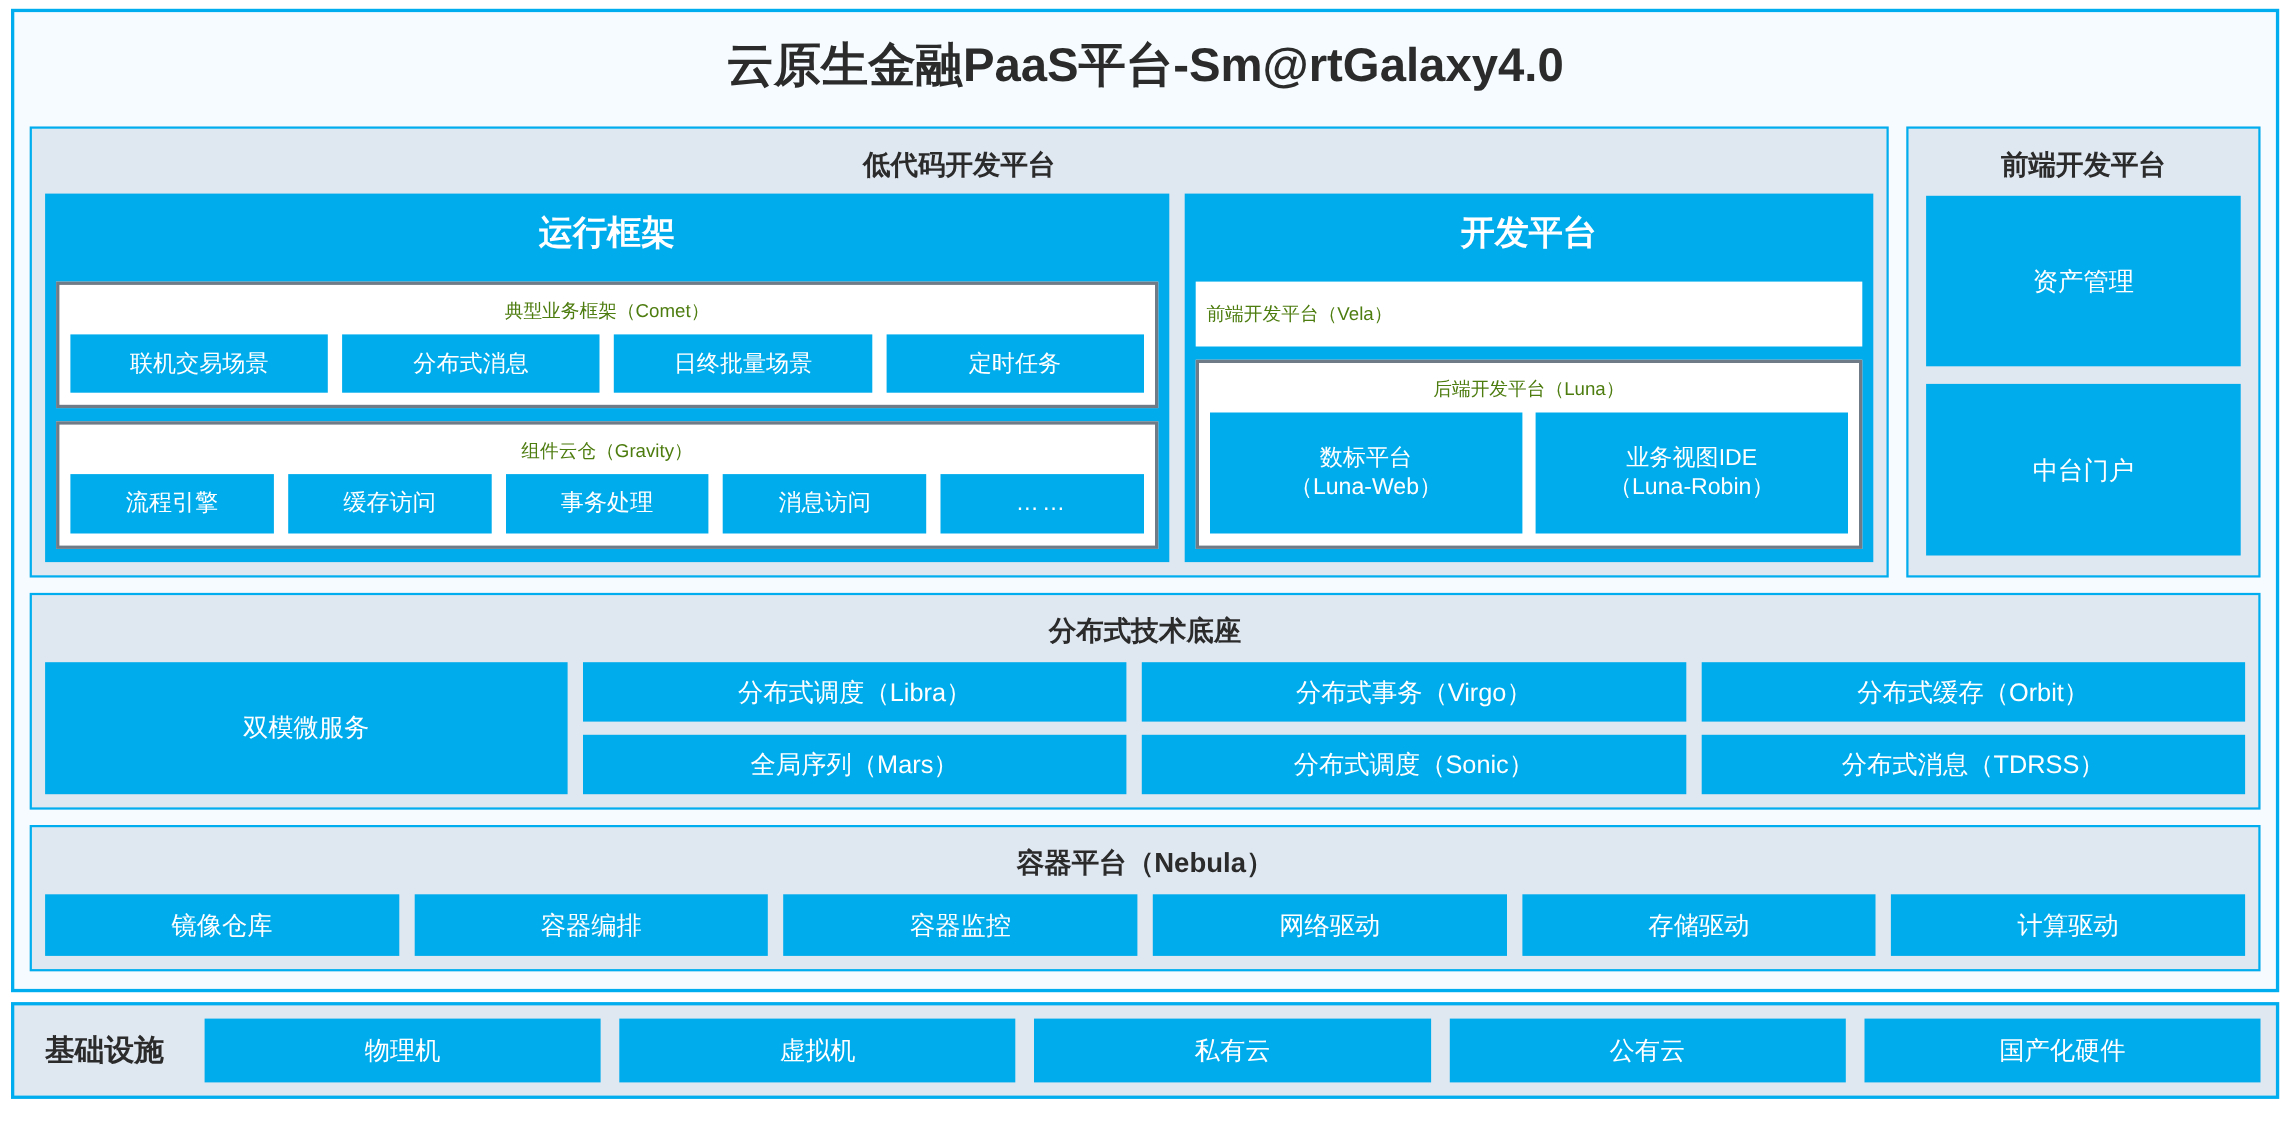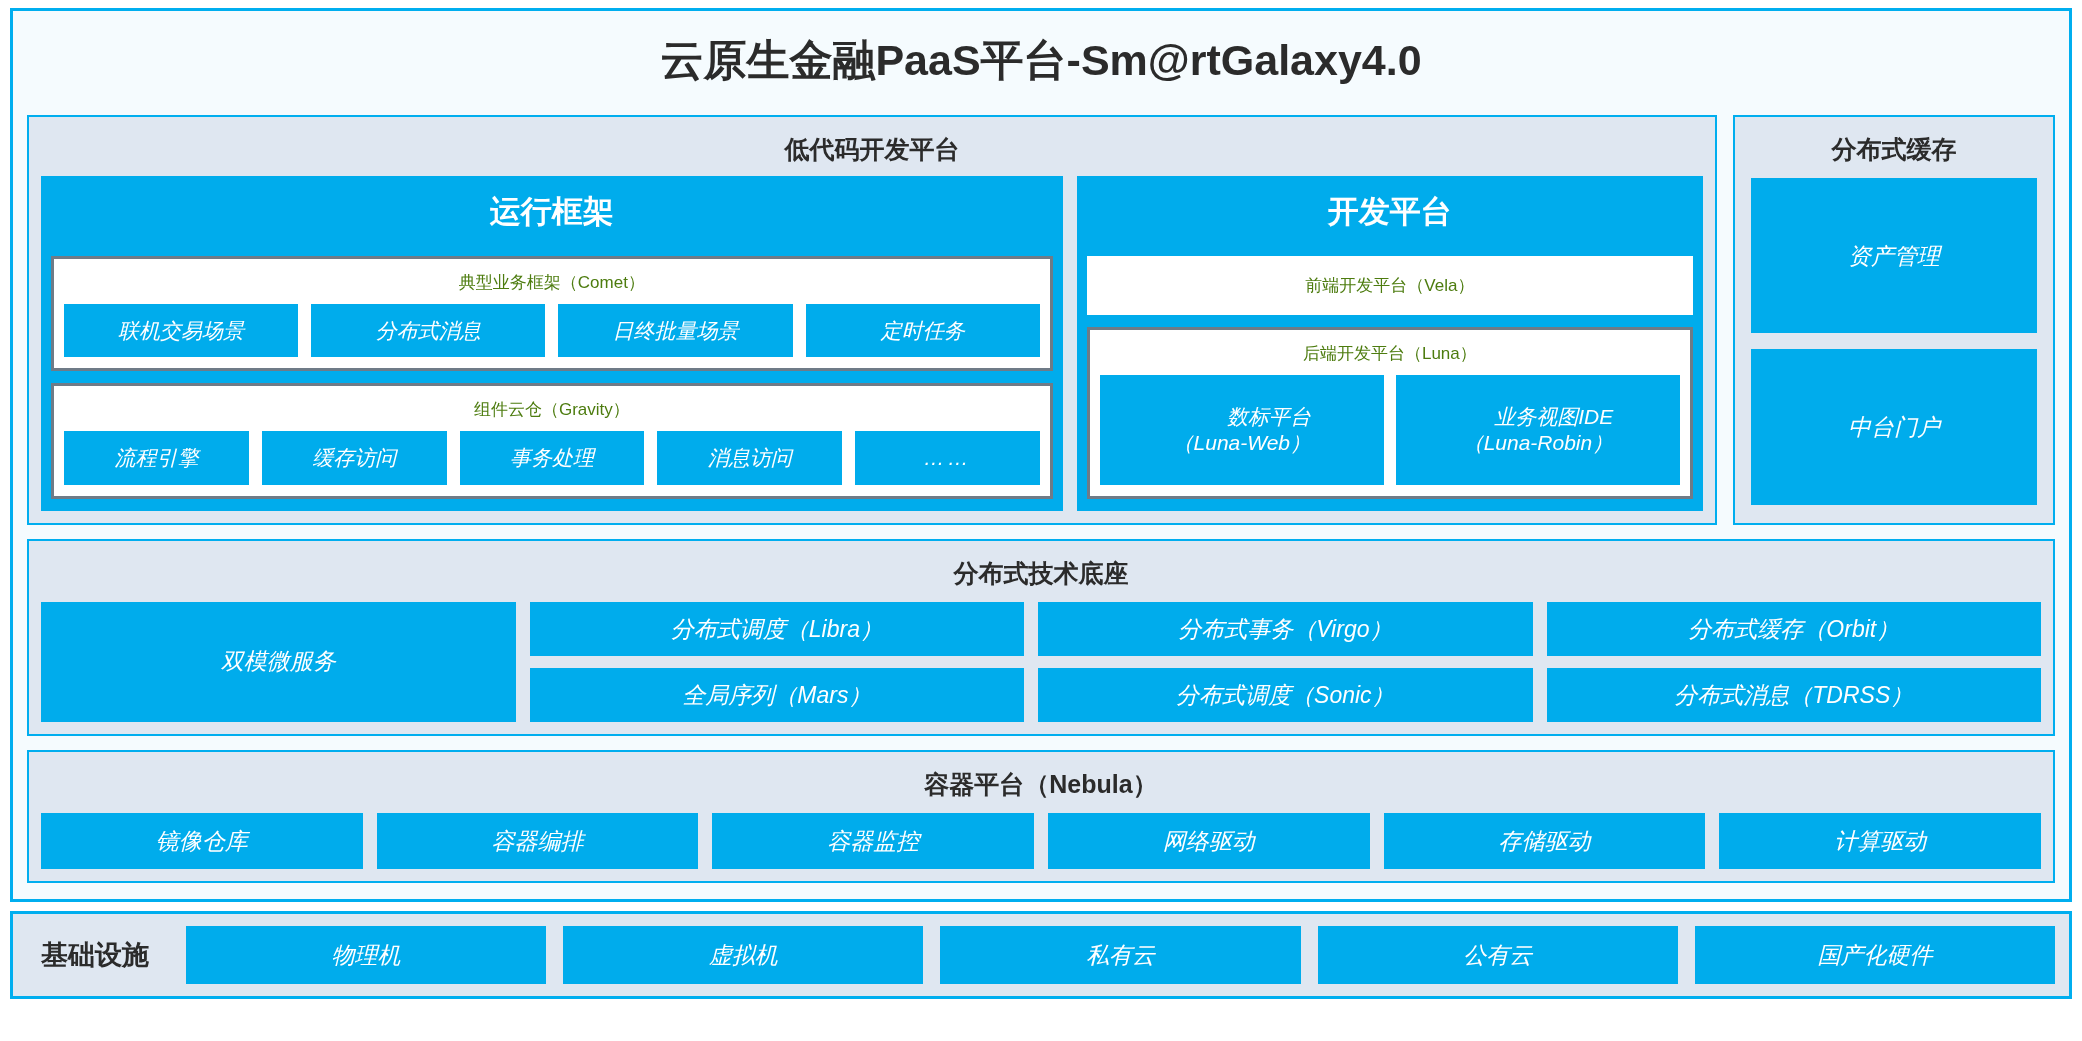--- a/index.html
+++ b/index.html
@@ -281,7 +281,7 @@
       </div>
 
       <div class="panel mgmt-panel">
-        <div class="panel-title">分布式缓存</div>
+        <div class="panel-title">前端开发平台</div>
         <div class="mgmt-list">
           <div class="chip">资产管理</div>
           <div class="chip">中台门户</div>

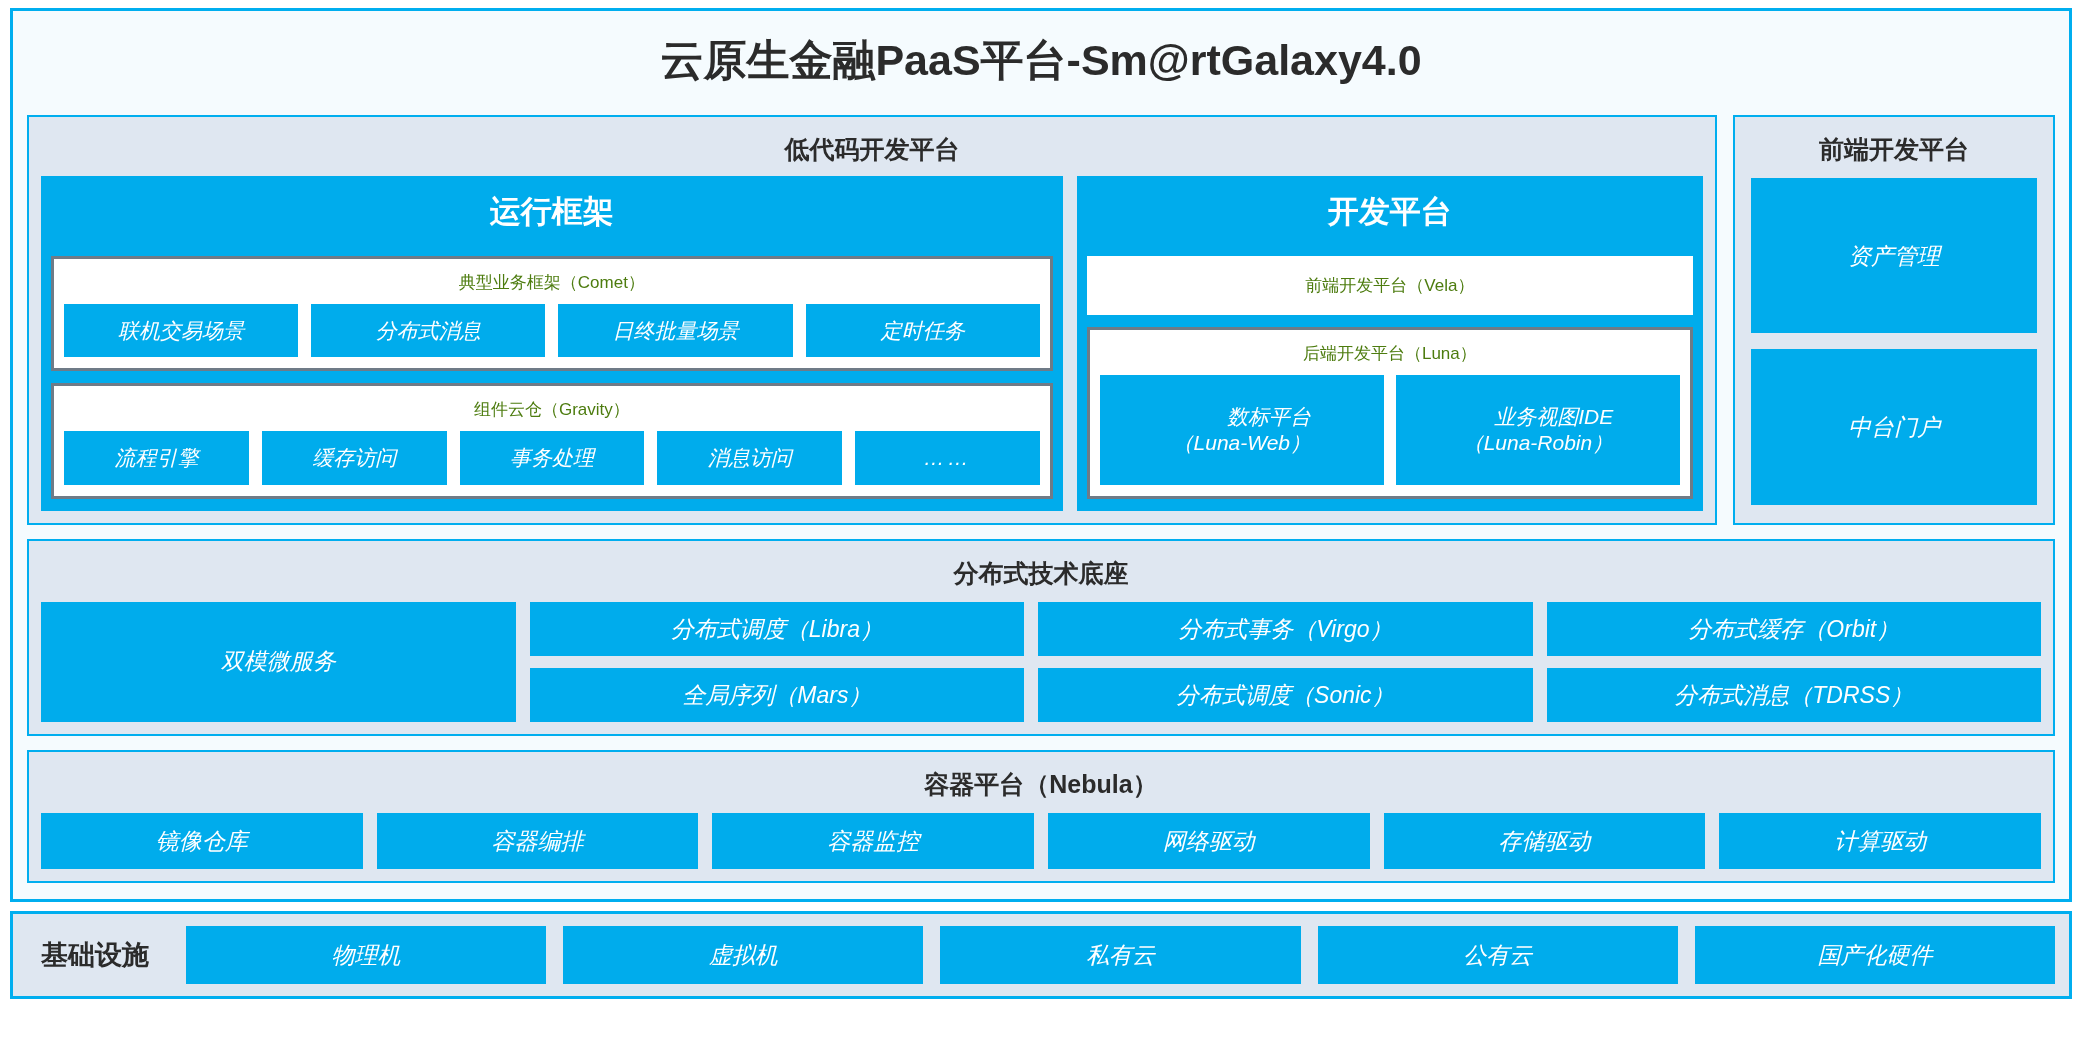--- a/index.html
+++ b/index.html
@@ -127,7 +127,7 @@
     background: #00ACEC;
     color: #ffffff;
     font-size: 21px;
-    text-align: right;
+    text-align: center;
     display: flex;
     align-items: center;
     justify-content: center;
@@ -135,7 +135,6 @@
     padding: 11px 6px;
     flex: 1 1 0;
     min-width: 0;
-    font-style: italic;
   }
   .chip-row {
     display: flex;

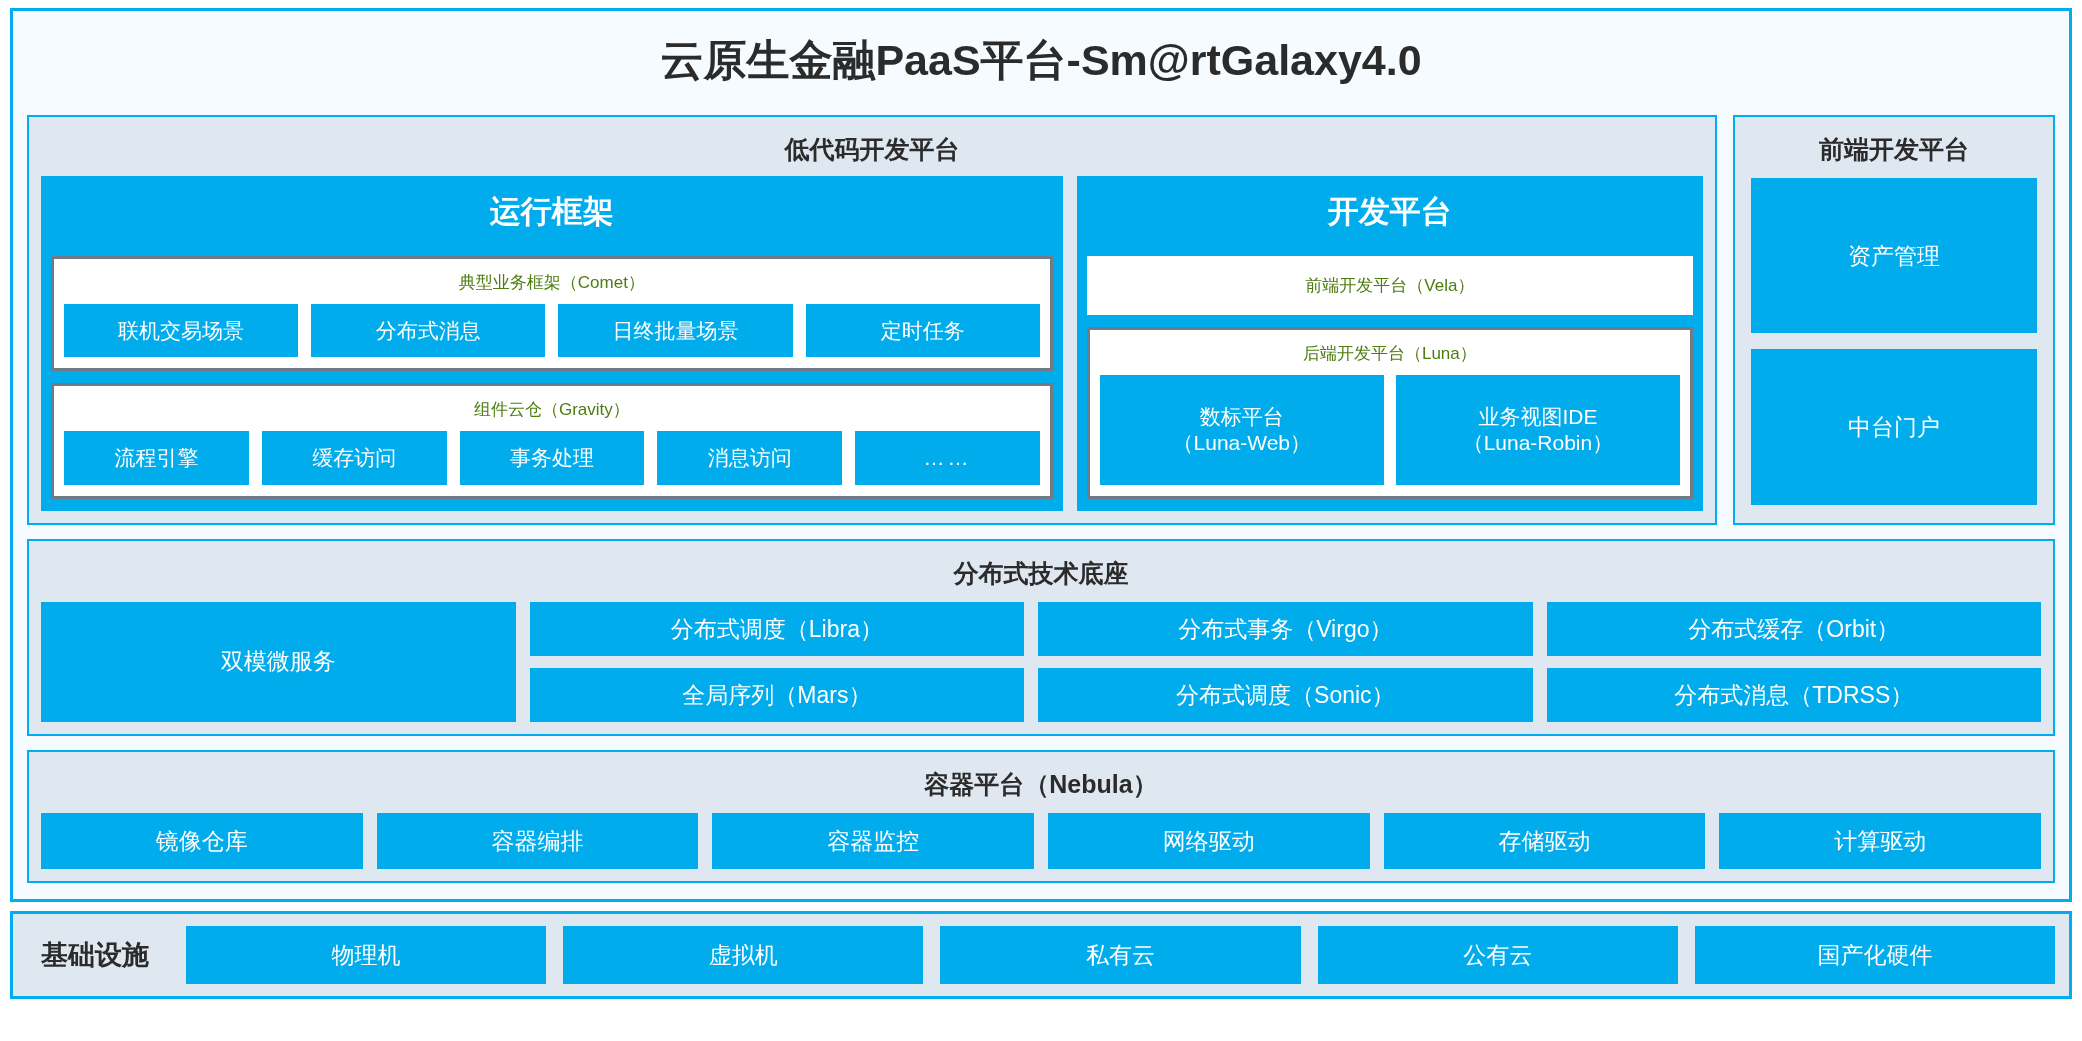--- a/index.html
+++ b/index.html
@@ -111,7 +111,7 @@
     padding: 18px 10px 18px 10px;
     display: flex;
     align-items: center;
-    justify-content: center;
+    justify-content: flex-start;
   }
   .white-box-title {
     text-align: center;

